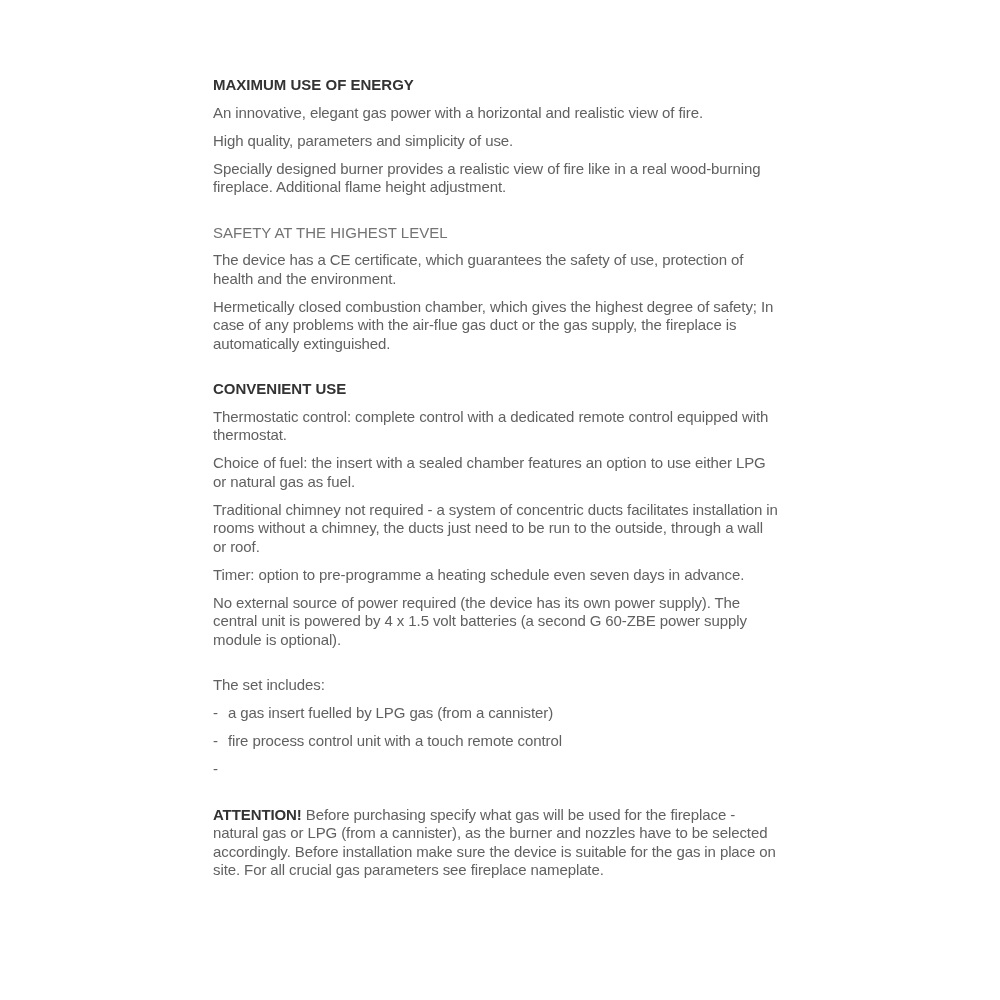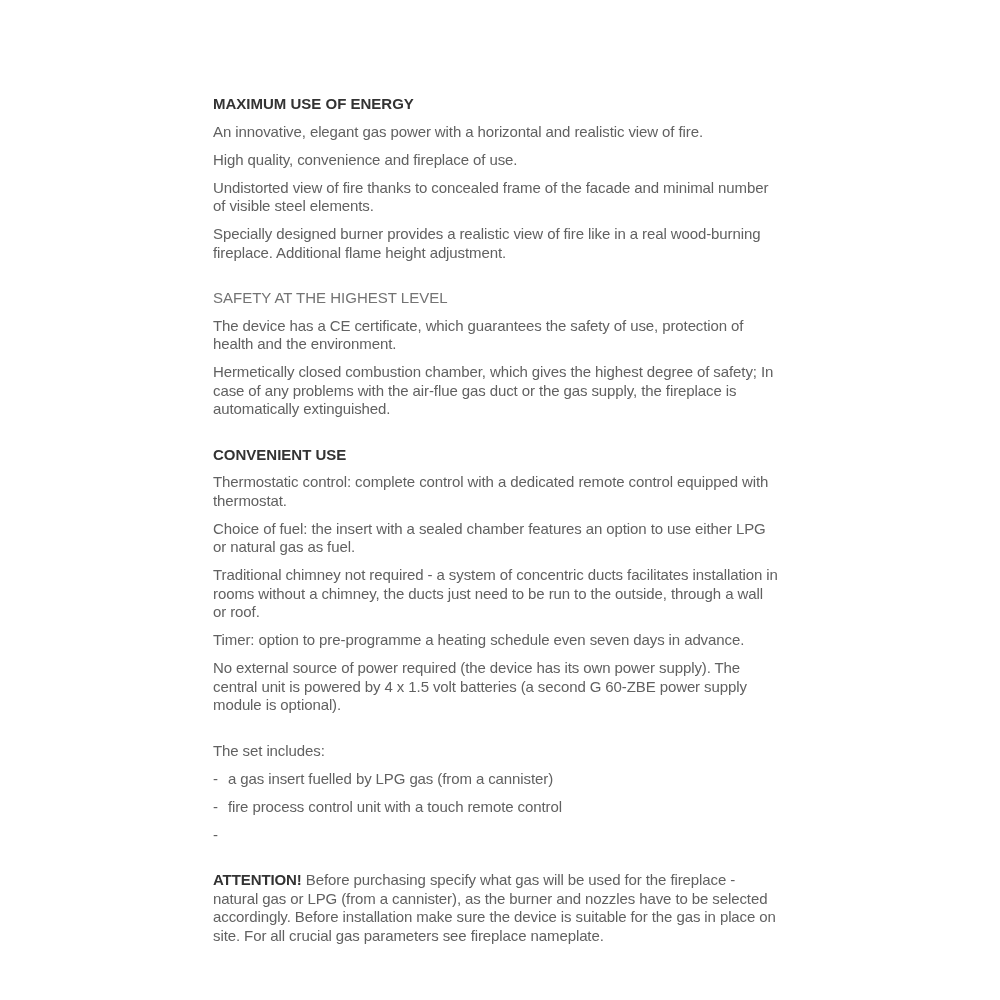--- a/index.html
+++ b/index.html
@@ -19,13 +19,12 @@
   }
   .content {
     margin-left: 213px;
-    padding-top: 60px;
+    padding-top: 76px;
     width: 566px;
     color: #616161;
     font-size: 15px;
     line-height: 18.5px;
     letter-spacing: -0.1px;
-    margin-top: 35px;
   }
   .sec { margin: 0; }
   .sec.gap { margin-top: 27px; }

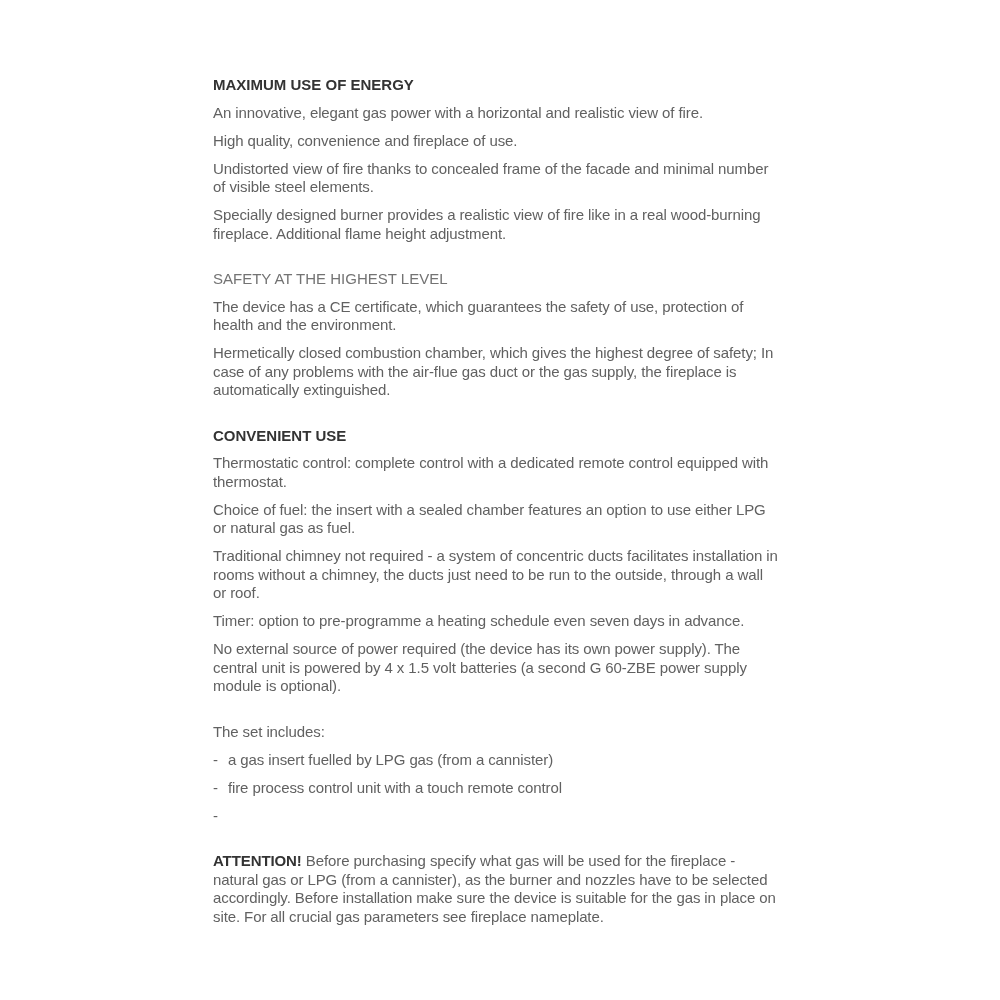--- a/index.html
+++ b/index.html
@@ -73,7 +73,7 @@
     <section class="sec">
       <h2 class="heading bold">MAXIMUM USE OF ENERGY</h2>
       <p class="para">An innovative, elegant gas power with a horizontal and realistic view of fire.</p>
-      <p class="para">High quality, convenience and fireplace of use.</p>
+      <p class="para">High quality, parameters and simplicity of use.</p>
       <p class="para">Undistorted view of fire thanks to concealed frame of the facade and minimal number of visible steel elements.</p>
       <p class="para">Specially designed burner provides a realistic view of fire like in a real wood-burning fireplace. Additional flame height adjustment.</p>
     </section>

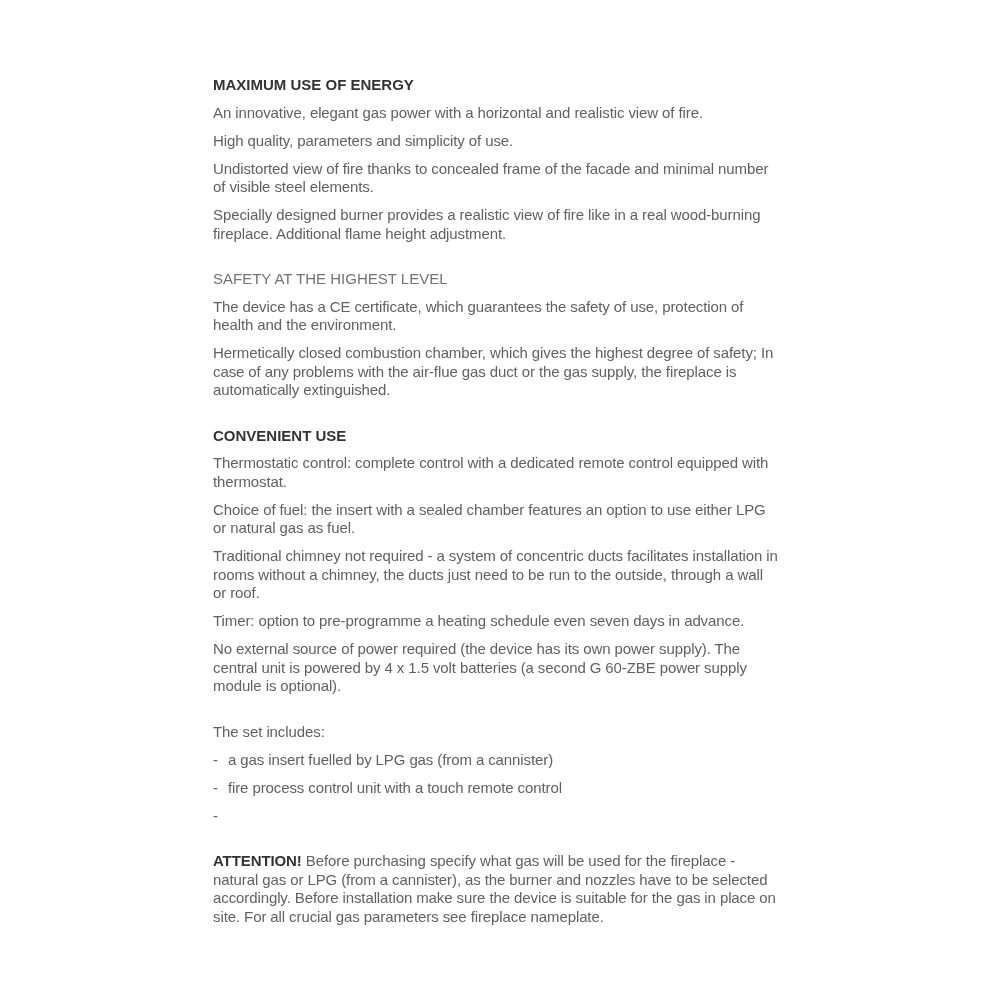--- a/index.html
+++ b/index.html
@@ -74,7 +74,6 @@
       <h2 class="heading bold">MAXIMUM USE OF ENERGY</h2>
       <p class="para">An innovative, elegant gas power with a horizontal and realistic view of fire.</p>
       <p class="para">High quality, parameters and simplicity of use.</p>
-      <p class="para">Undistorted view of fire thanks to concealed frame of the facade and minimal number of visible steel elements.</p>
       <p class="para">Specially designed burner provides a realistic view of fire like in a real wood-burning fireplace. Additional flame height adjustment.</p>
     </section>
 

